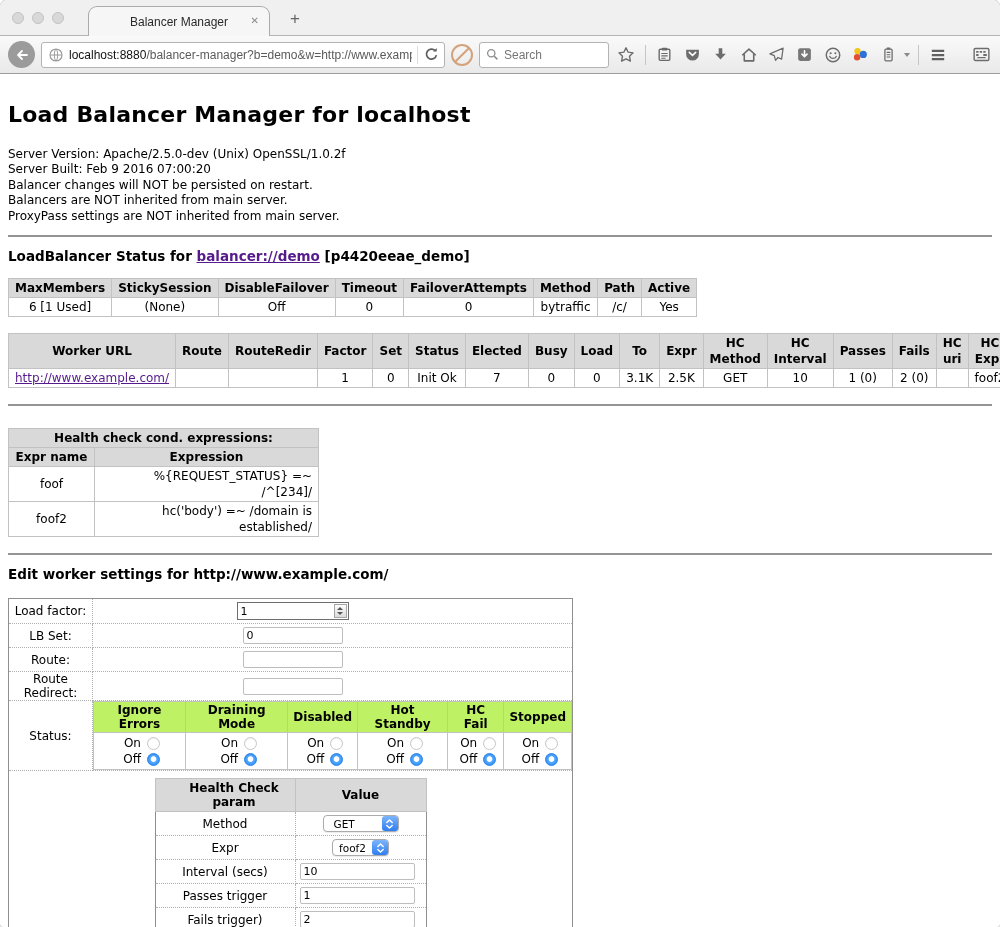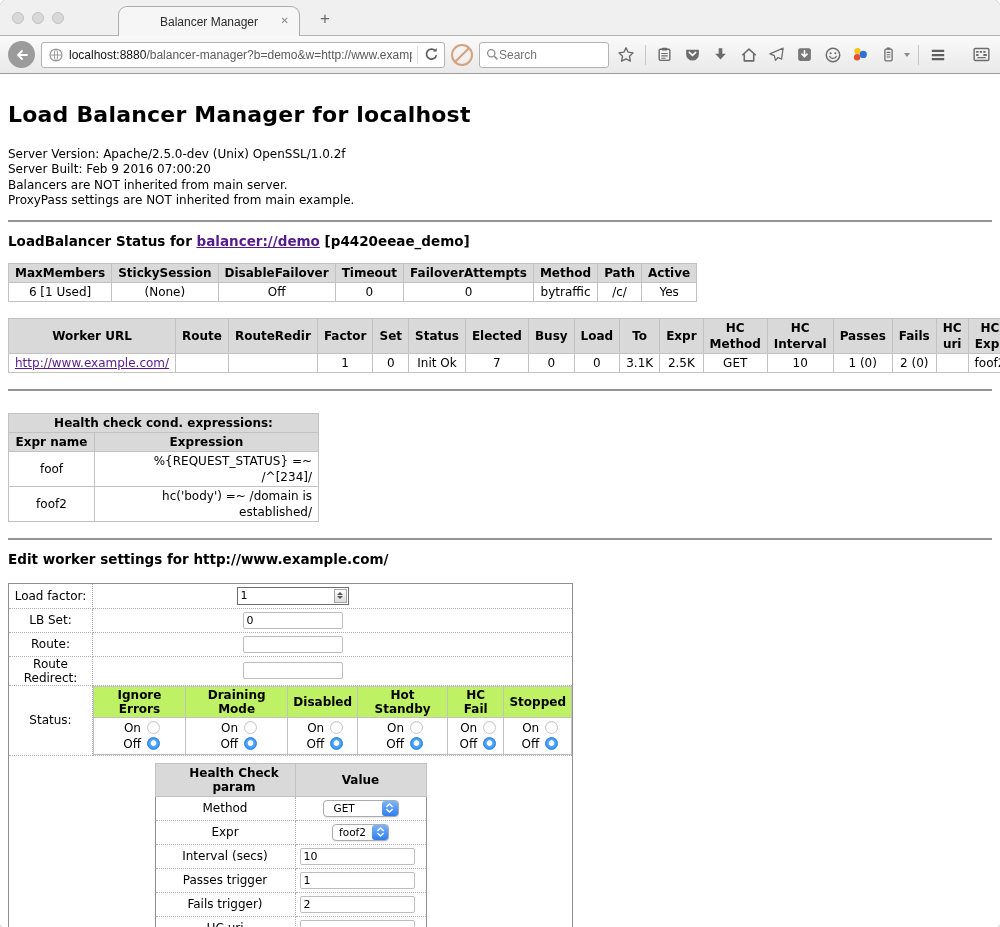--- a/index.html
+++ b/index.html
@@ -12,7 +12,7 @@
   
   .chrome { font-family:"Liberation Sans", sans-serif; }
   .tabbar { height:36px; background:#f0f0f0; position:relative; display:flex; align-items:flex-end;
-            border-bottom:1px solid #b4b4b4;padding-left:30px; }
+            border-bottom:1px solid #b4b4b4; }
   .traffic { position:absolute; top:12px; left:12px; display:flex; gap:8px; }
   .traffic .dot { width:12px; height:12px; border-radius:50%; background:#d8d8d8; border:1px solid #c2c2c2; }
   .tab { position:relative; margin-left:88px; width:182px; height:30px; background:#f6f6f6;

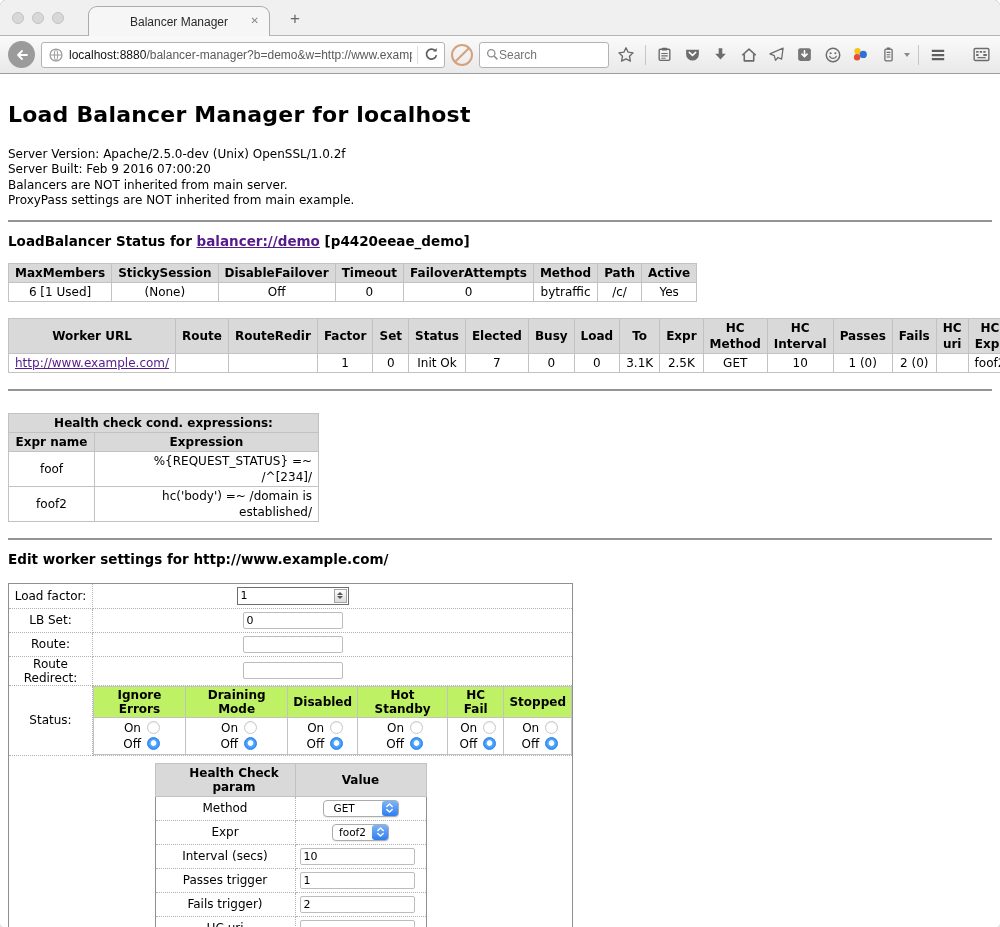--- a/index.html
+++ b/index.html
@@ -36,7 +36,7 @@
   .blocked::after { content:""; position:absolute; left:-1px; top:8px; width:20px; height:2px;
                     background:#cf9469; transform:rotate(-45deg); }
   .searchbox { width:136px; height:26px; background:#fff; border:1px solid #b3b3b3; border-radius:3px;
-               display:flex; align-items:center; padding:0 6px; }
+               display:flex; align-items:center; padding:0 6px; gap:5px; }
   .searchbox input { border:none; outline:none; width:90px; font-size:12px; font-family:"Liberation Sans",sans-serif; background:transparent; }
   .tool-icon { width:22px; height:22px; display:flex; align-items:center; justify-content:center; flex:0 0 auto; }
   .vsep { width:1px; height:20px; background:#c6c6c6; margin:0 2px; flex:0 0 auto; }

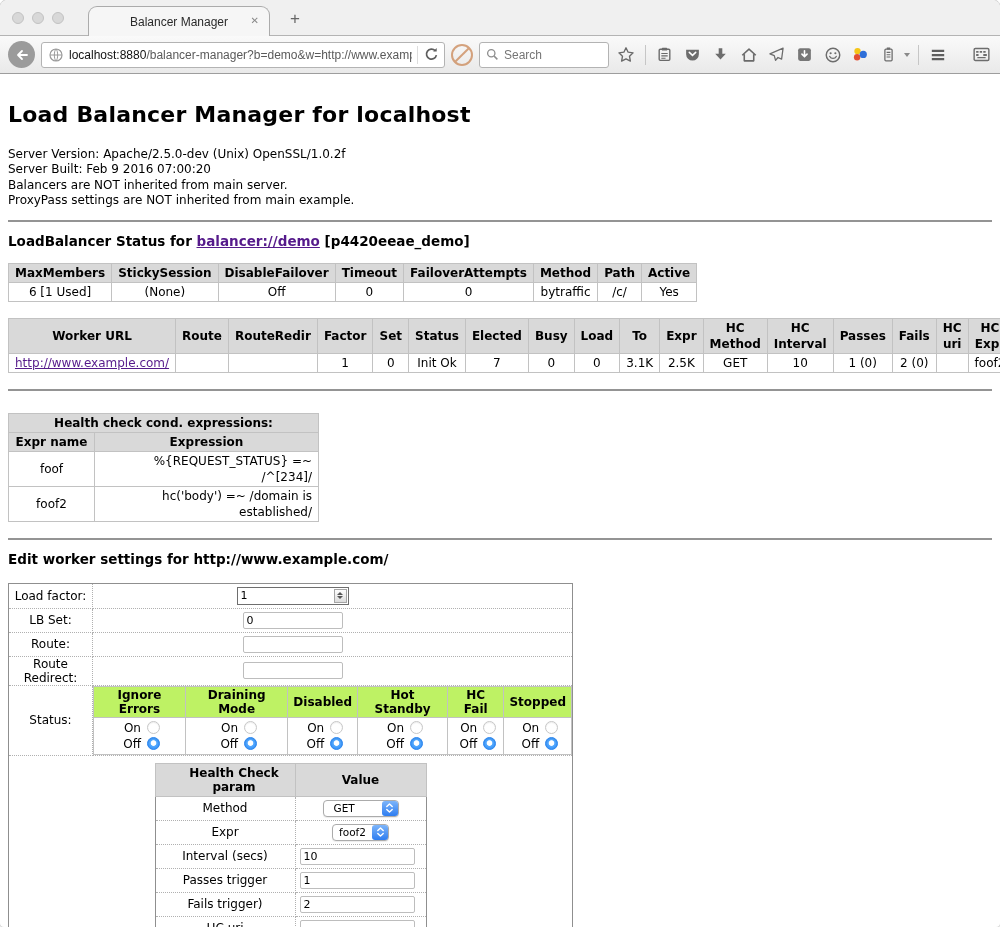--- a/index.html
+++ b/index.html
@@ -233,6 +233,7 @@
     <div class="intro">
       <div>Server Version: Apache/2.5.0-dev (Unix) OpenSSL/1.0.2f</div>
       <div>Server Built: Feb 9 2016 07:00:20</div>
+      <div>Balancer changes will NOT be persisted on restart.</div>
       <div>Balancers are NOT inherited from main server.</div>
       <div>ProxyPass settings are NOT inherited from main example.</div>
     </div>

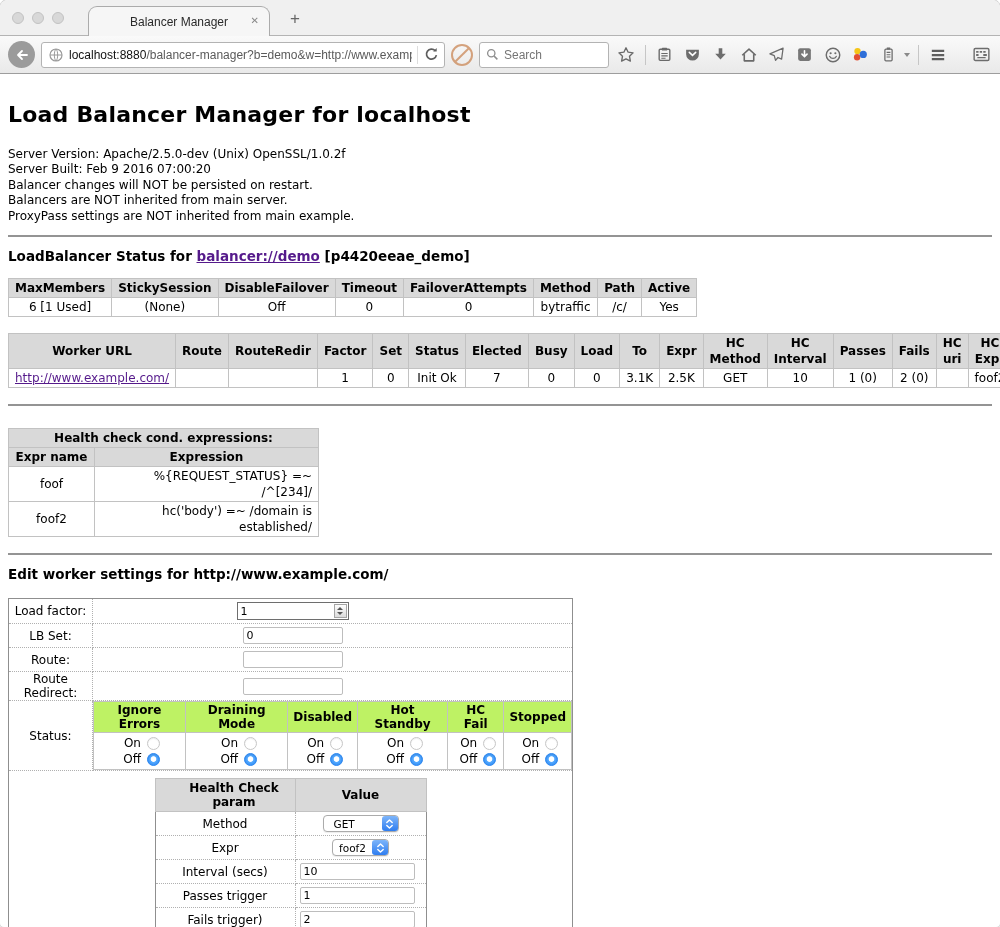--- a/index.html
+++ b/index.html
@@ -235,7 +235,7 @@
       <div>Server Built: Feb 9 2016 07:00:20</div>
       <div>Balancer changes will NOT be persisted on restart.</div>
       <div>Balancers are NOT inherited from main server.</div>
-      <div>ProxyPass settings are NOT inherited from main example.</div>
+      <div>ProxyPass settings are NOT inherited from main server.</div>
     </div>
 
     <hr class="rule">

